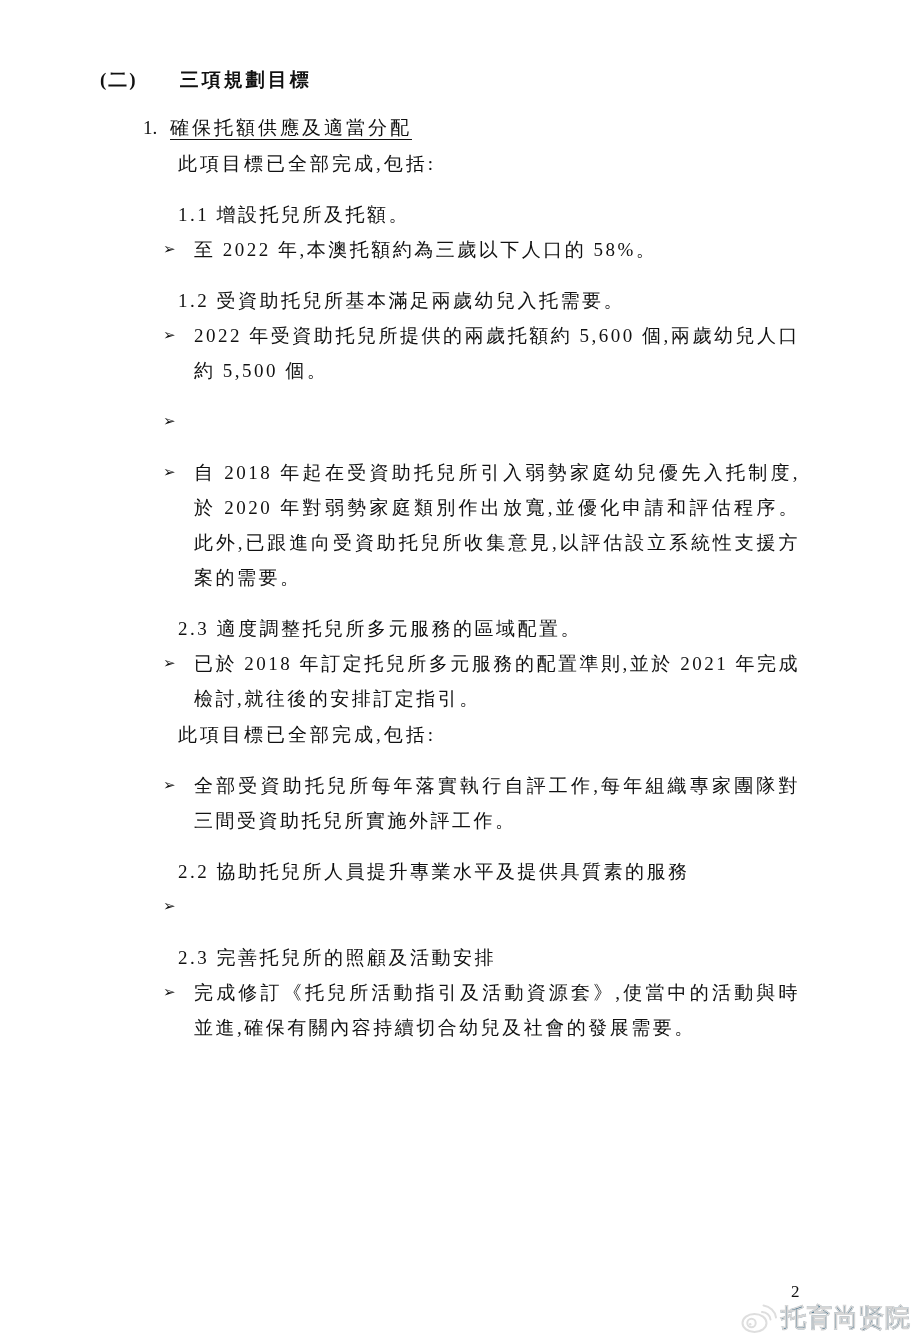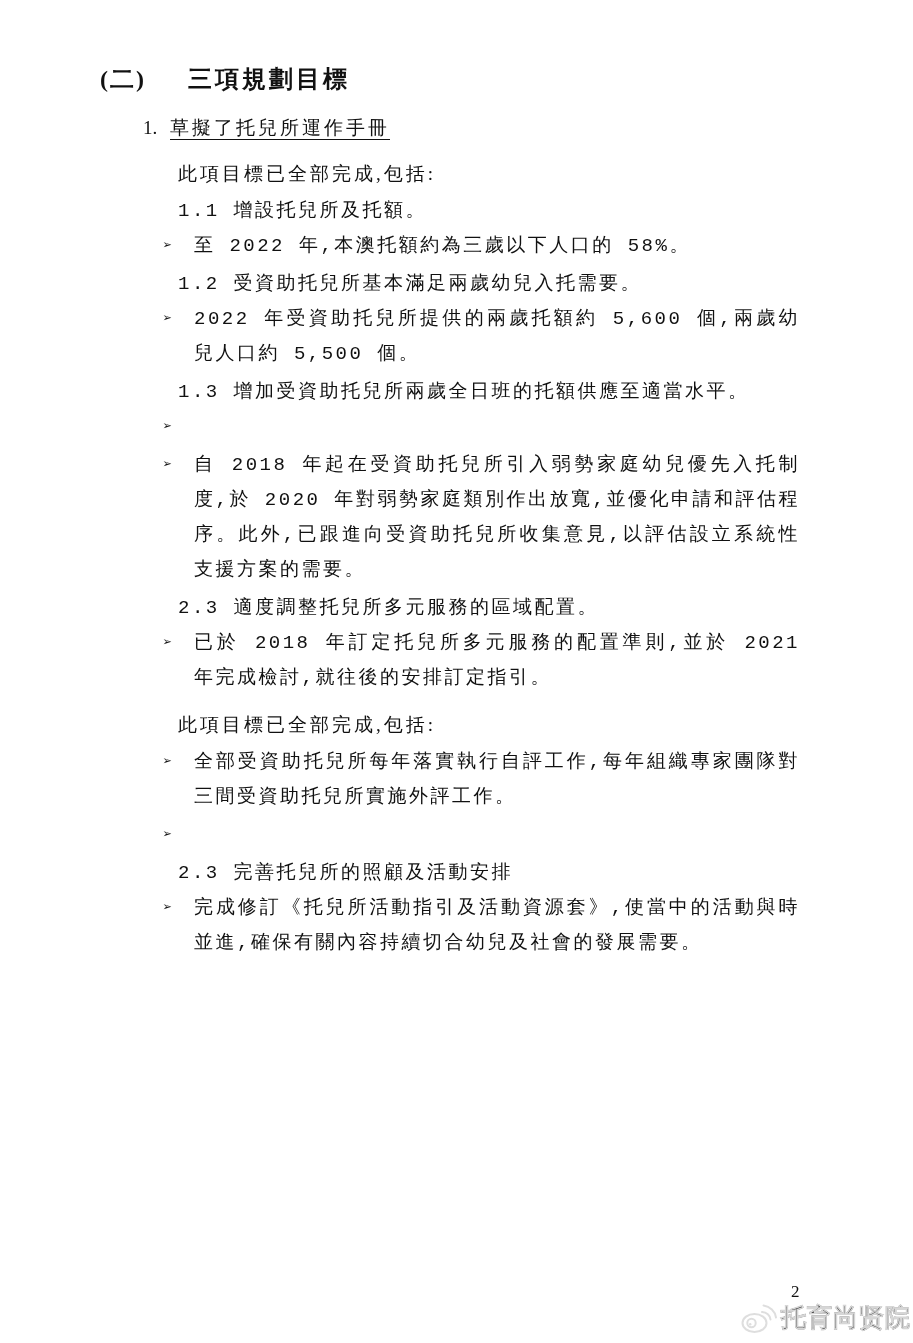--- a/index.html
+++ b/index.html
@@ -23,7 +23,7 @@
   .doc-header {
     margin-left: 100px;
     font-weight: bold;
-    font-size: 24px;
+    font-size: 19px;
     letter-spacing: 2px;
   }
   .hdr-title { margin-left: 42px; letter-spacing: 3px; }

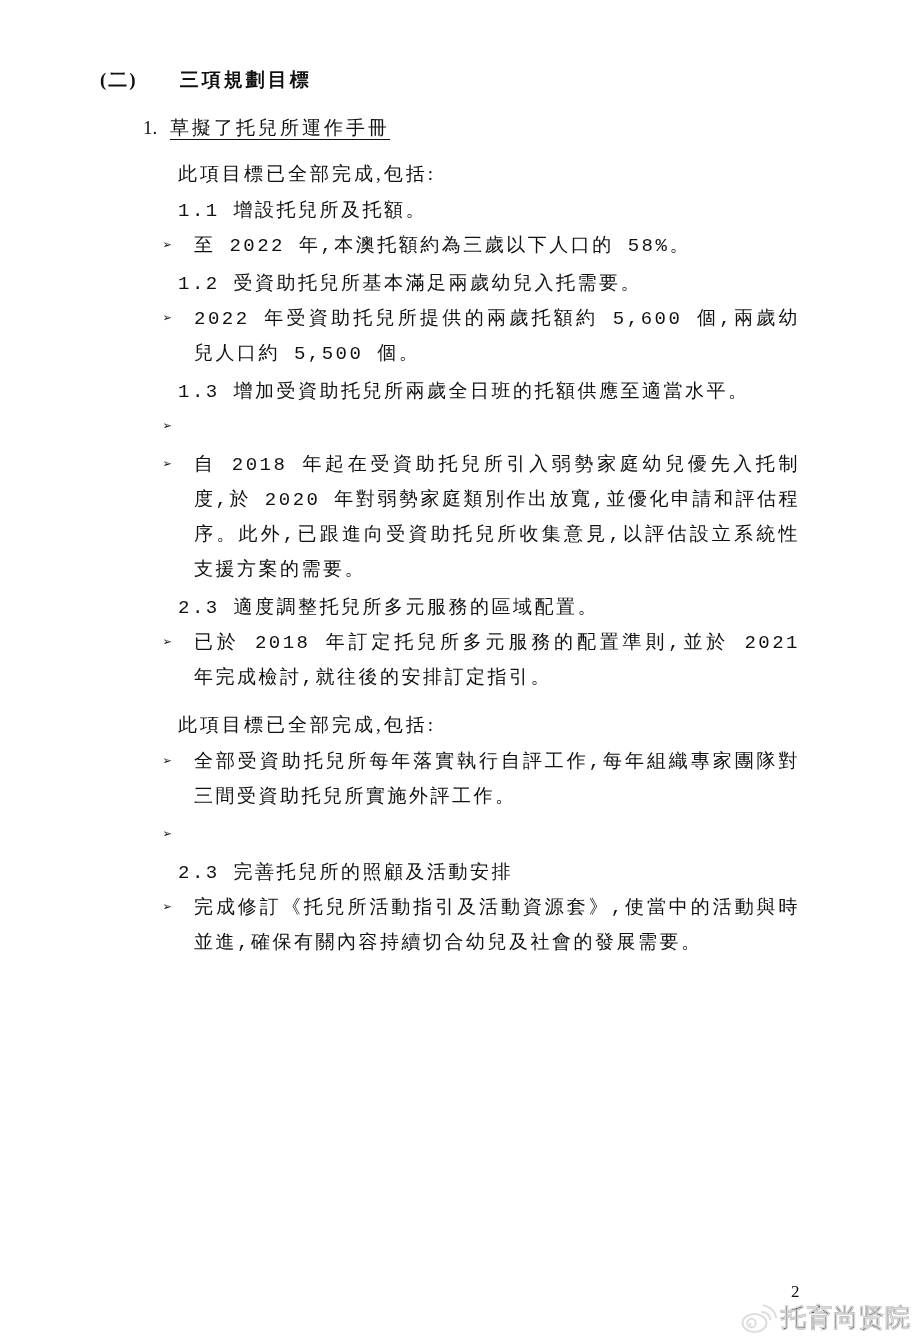--- a/index.html
+++ b/index.html
@@ -86,7 +86,7 @@
 
     <div class="section">
       <div class="sec-title-row">
-        <span class="sec-num">1.</span><span class="sec-title">草擬了托兒所運作手冊</span>
+        <span class="sec-num">1.</span><span class="sec-title">確保托額供應及適當分配</span>
       </div>
       <div class="intro">此項目標已全部完成,包括:</div>
 

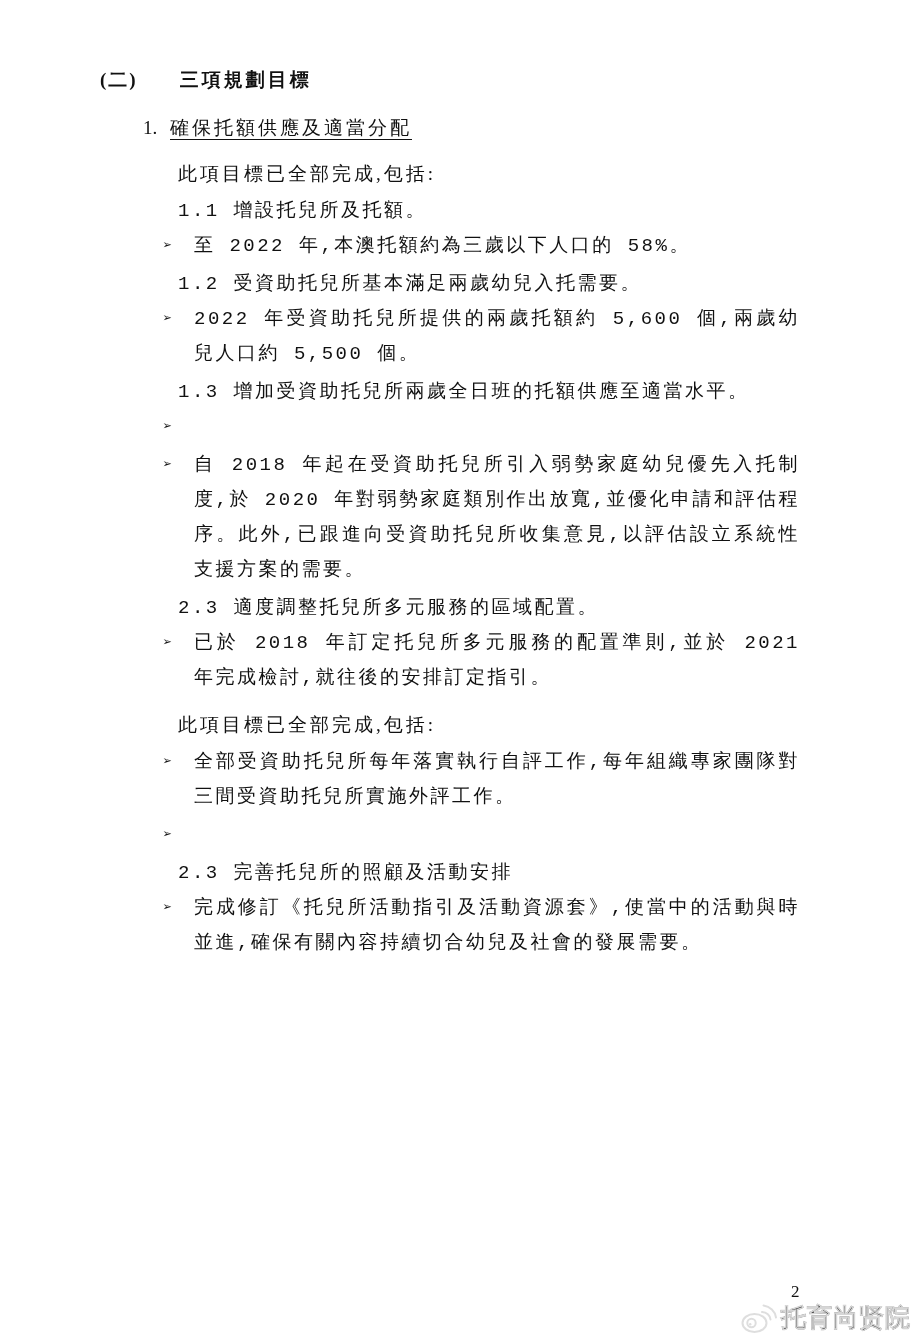--- a/index.html
+++ b/index.html
@@ -35,7 +35,7 @@
     text-underline-offset: 5px;
     letter-spacing: 3px;
   }
-  .intro { margin: 11px 0 0 178px; letter-spacing: 3px; }
+  .intro { margin: 1px 0 0 178px; letter-spacing: 3px; }
 
   .item { margin-top: 3px; font-family: Liberation Mono, monospace; }
   .item-heading { margin-left: 178px; letter-spacing: 2.5px; max-width: 630px; }

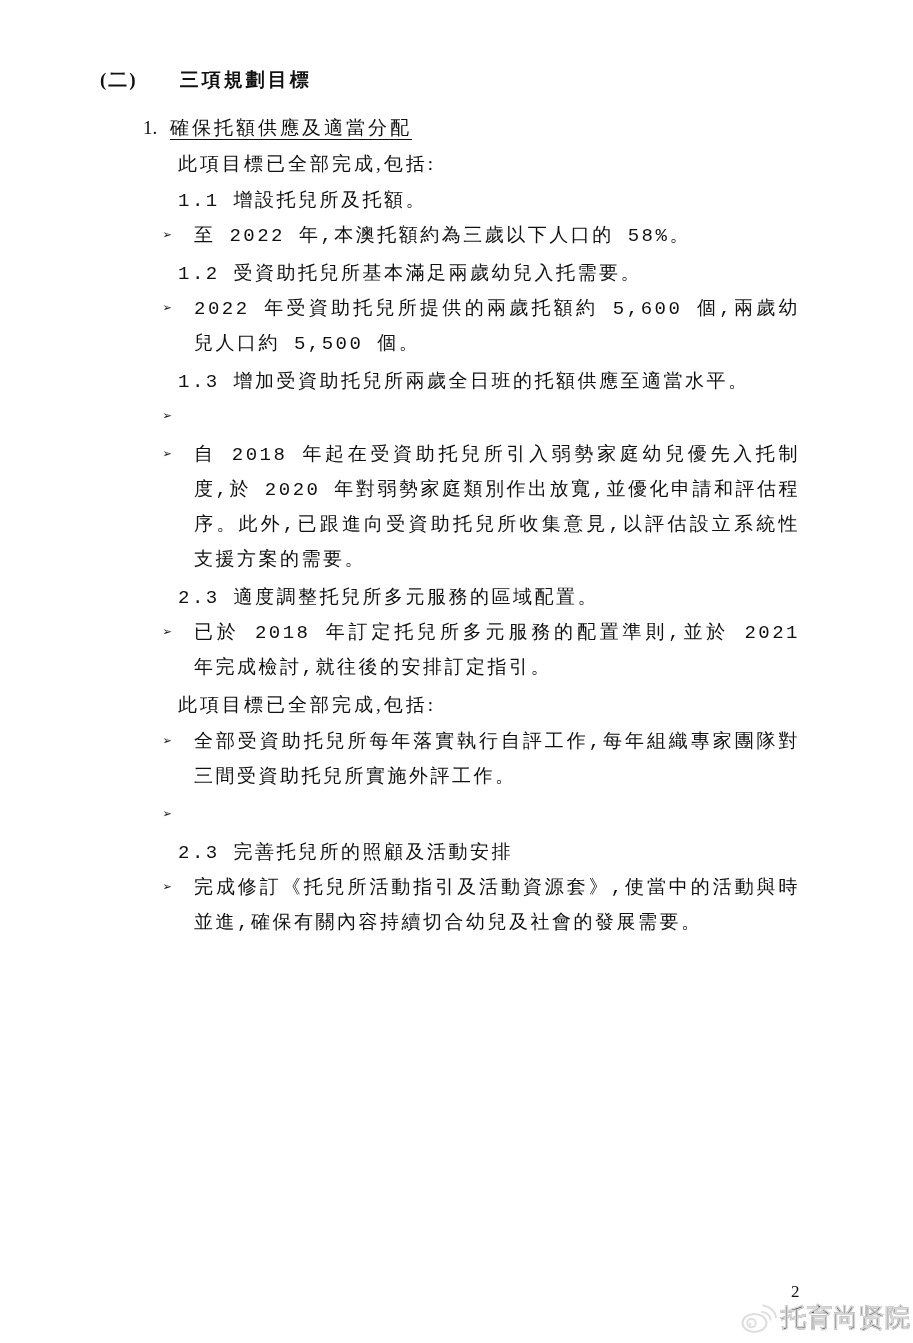--- a/index.html
+++ b/index.html
@@ -37,7 +37,7 @@
   }
   .intro { margin: 1px 0 0 178px; letter-spacing: 3px; }
 
-  .item { margin-top: 3px; font-family: Liberation Mono, monospace; }
+  .item { margin-top: 16px; }
   .item-heading { margin-left: 178px; letter-spacing: 2.5px; max-width: 630px; }
   .bullet { display: flex; margin-left: 163px; }
   .arrow {

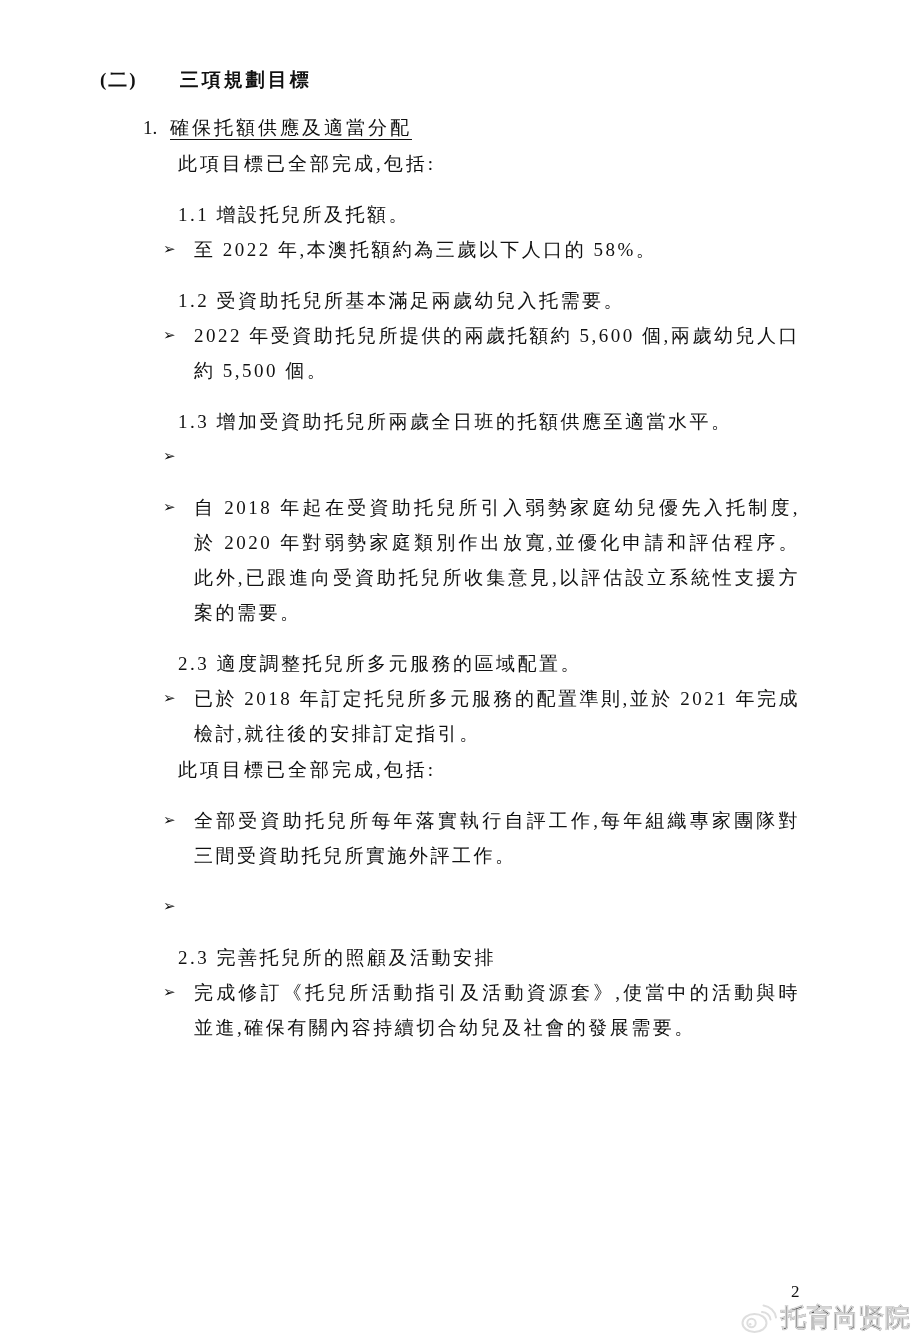--- a/index.html
+++ b/index.html
@@ -107,7 +107,6 @@
       </div>
 
       <div class="item">
-        <div class="item-heading">1.3 增加受資助托兒所兩歲全日班的托額供應至適當水平。</div>
         <div class="bullet">
           <span class="arrow">➢</span>
         </div>

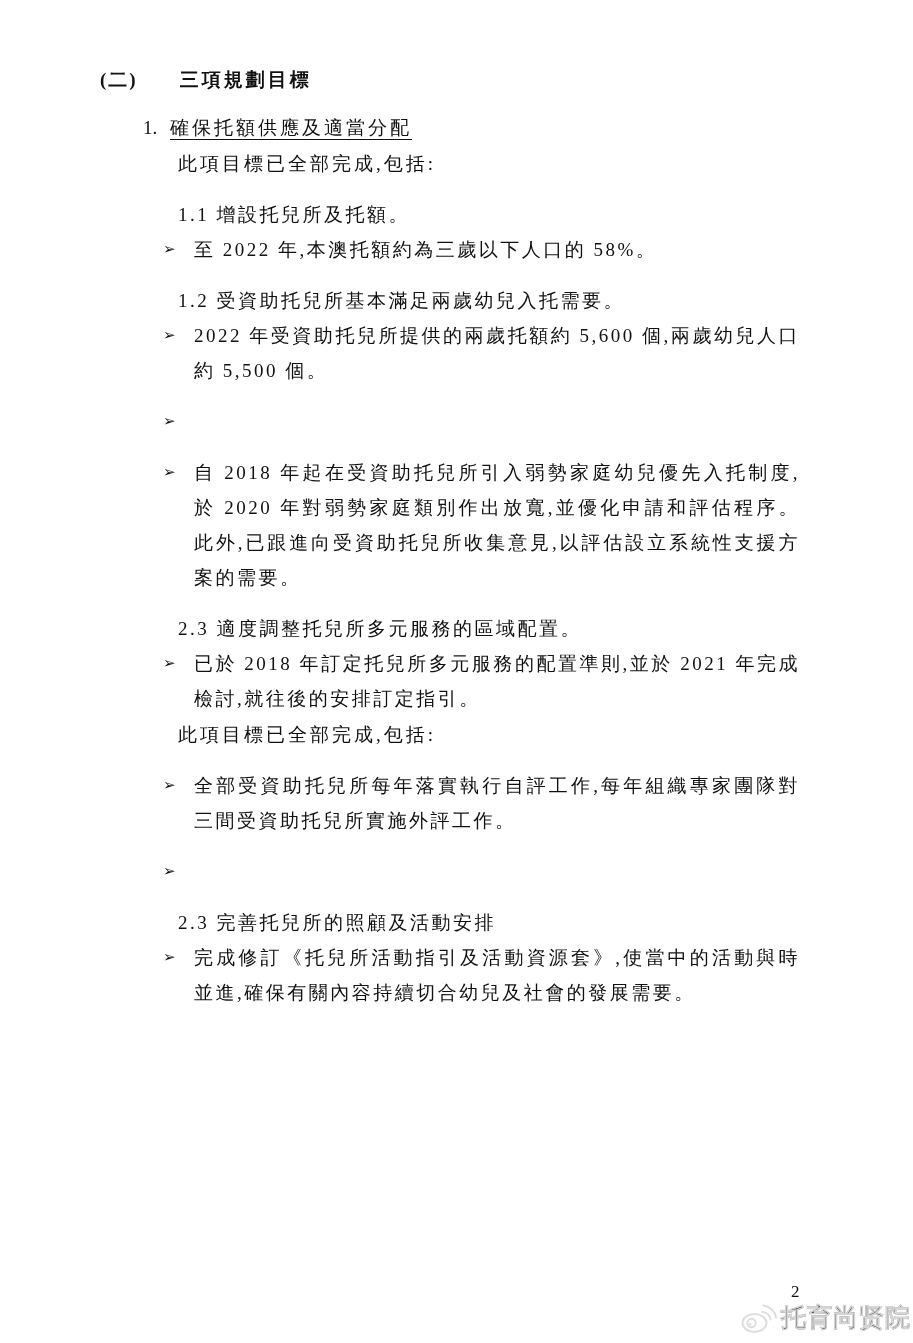--- a/index.html
+++ b/index.html
@@ -139,6 +139,7 @@
       </div>
 
       <div class="item">
+        <div class="item-heading">2.2 協助托兒所人員提升專業水平及提供具質素的服務</div>
         <div class="bullet">
           <span class="arrow">➢</span>
         </div>

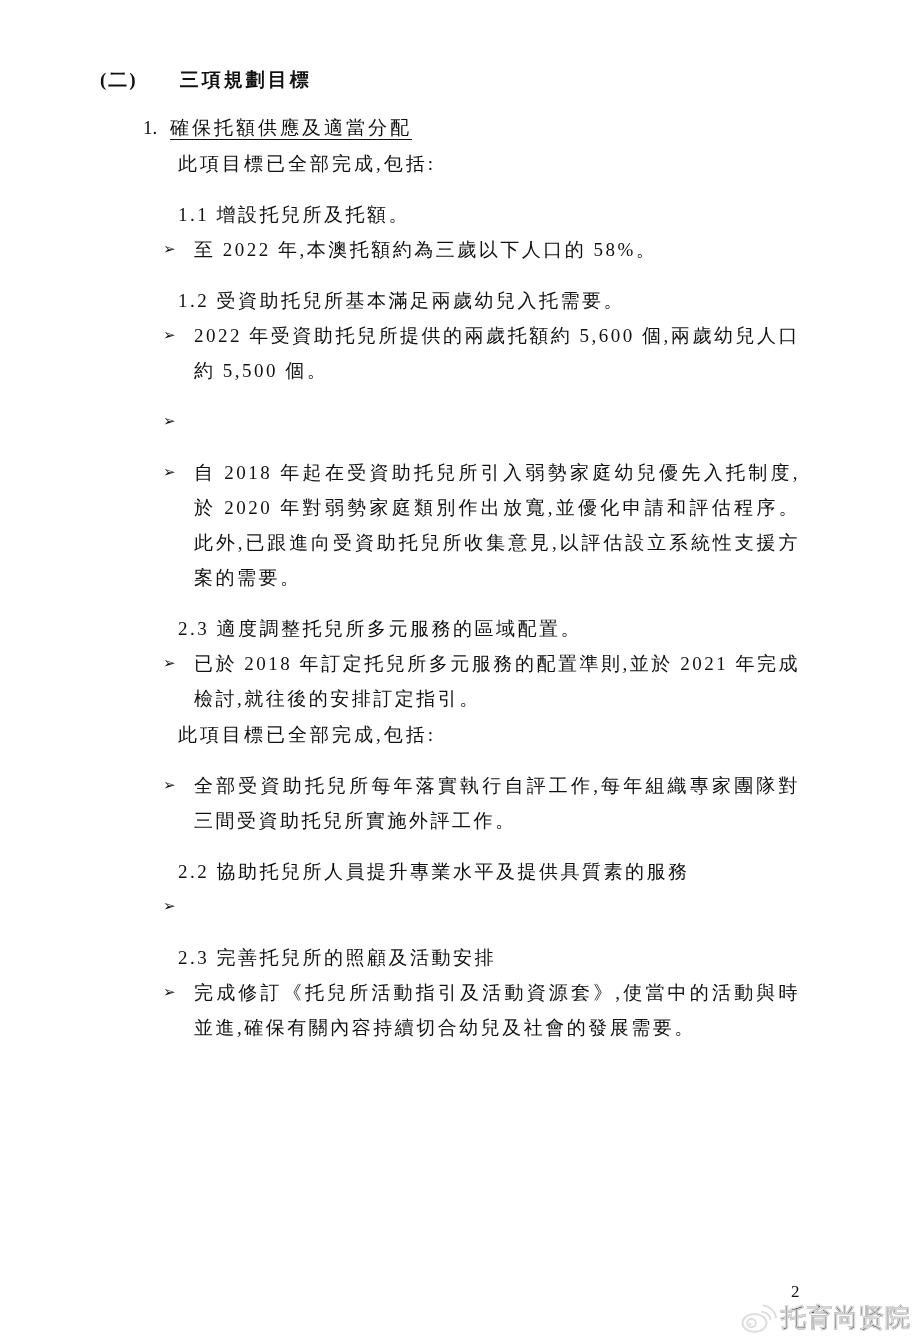--- a/index.html
+++ b/index.html
@@ -65,7 +65,7 @@
     display: flex;
     align-items: center;
     gap: 3px;
-    color: #000000;
+    color: #0c4a6e;
     font-weight: bold;
     font-size: 25px;
     letter-spacing: 1px;

